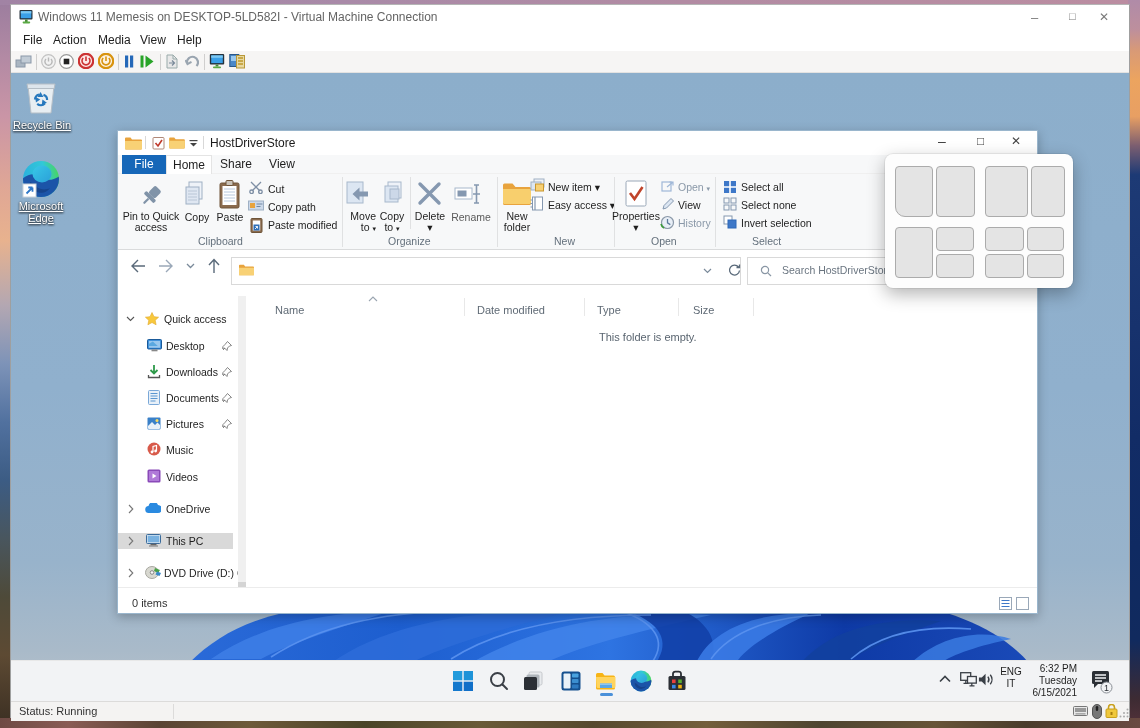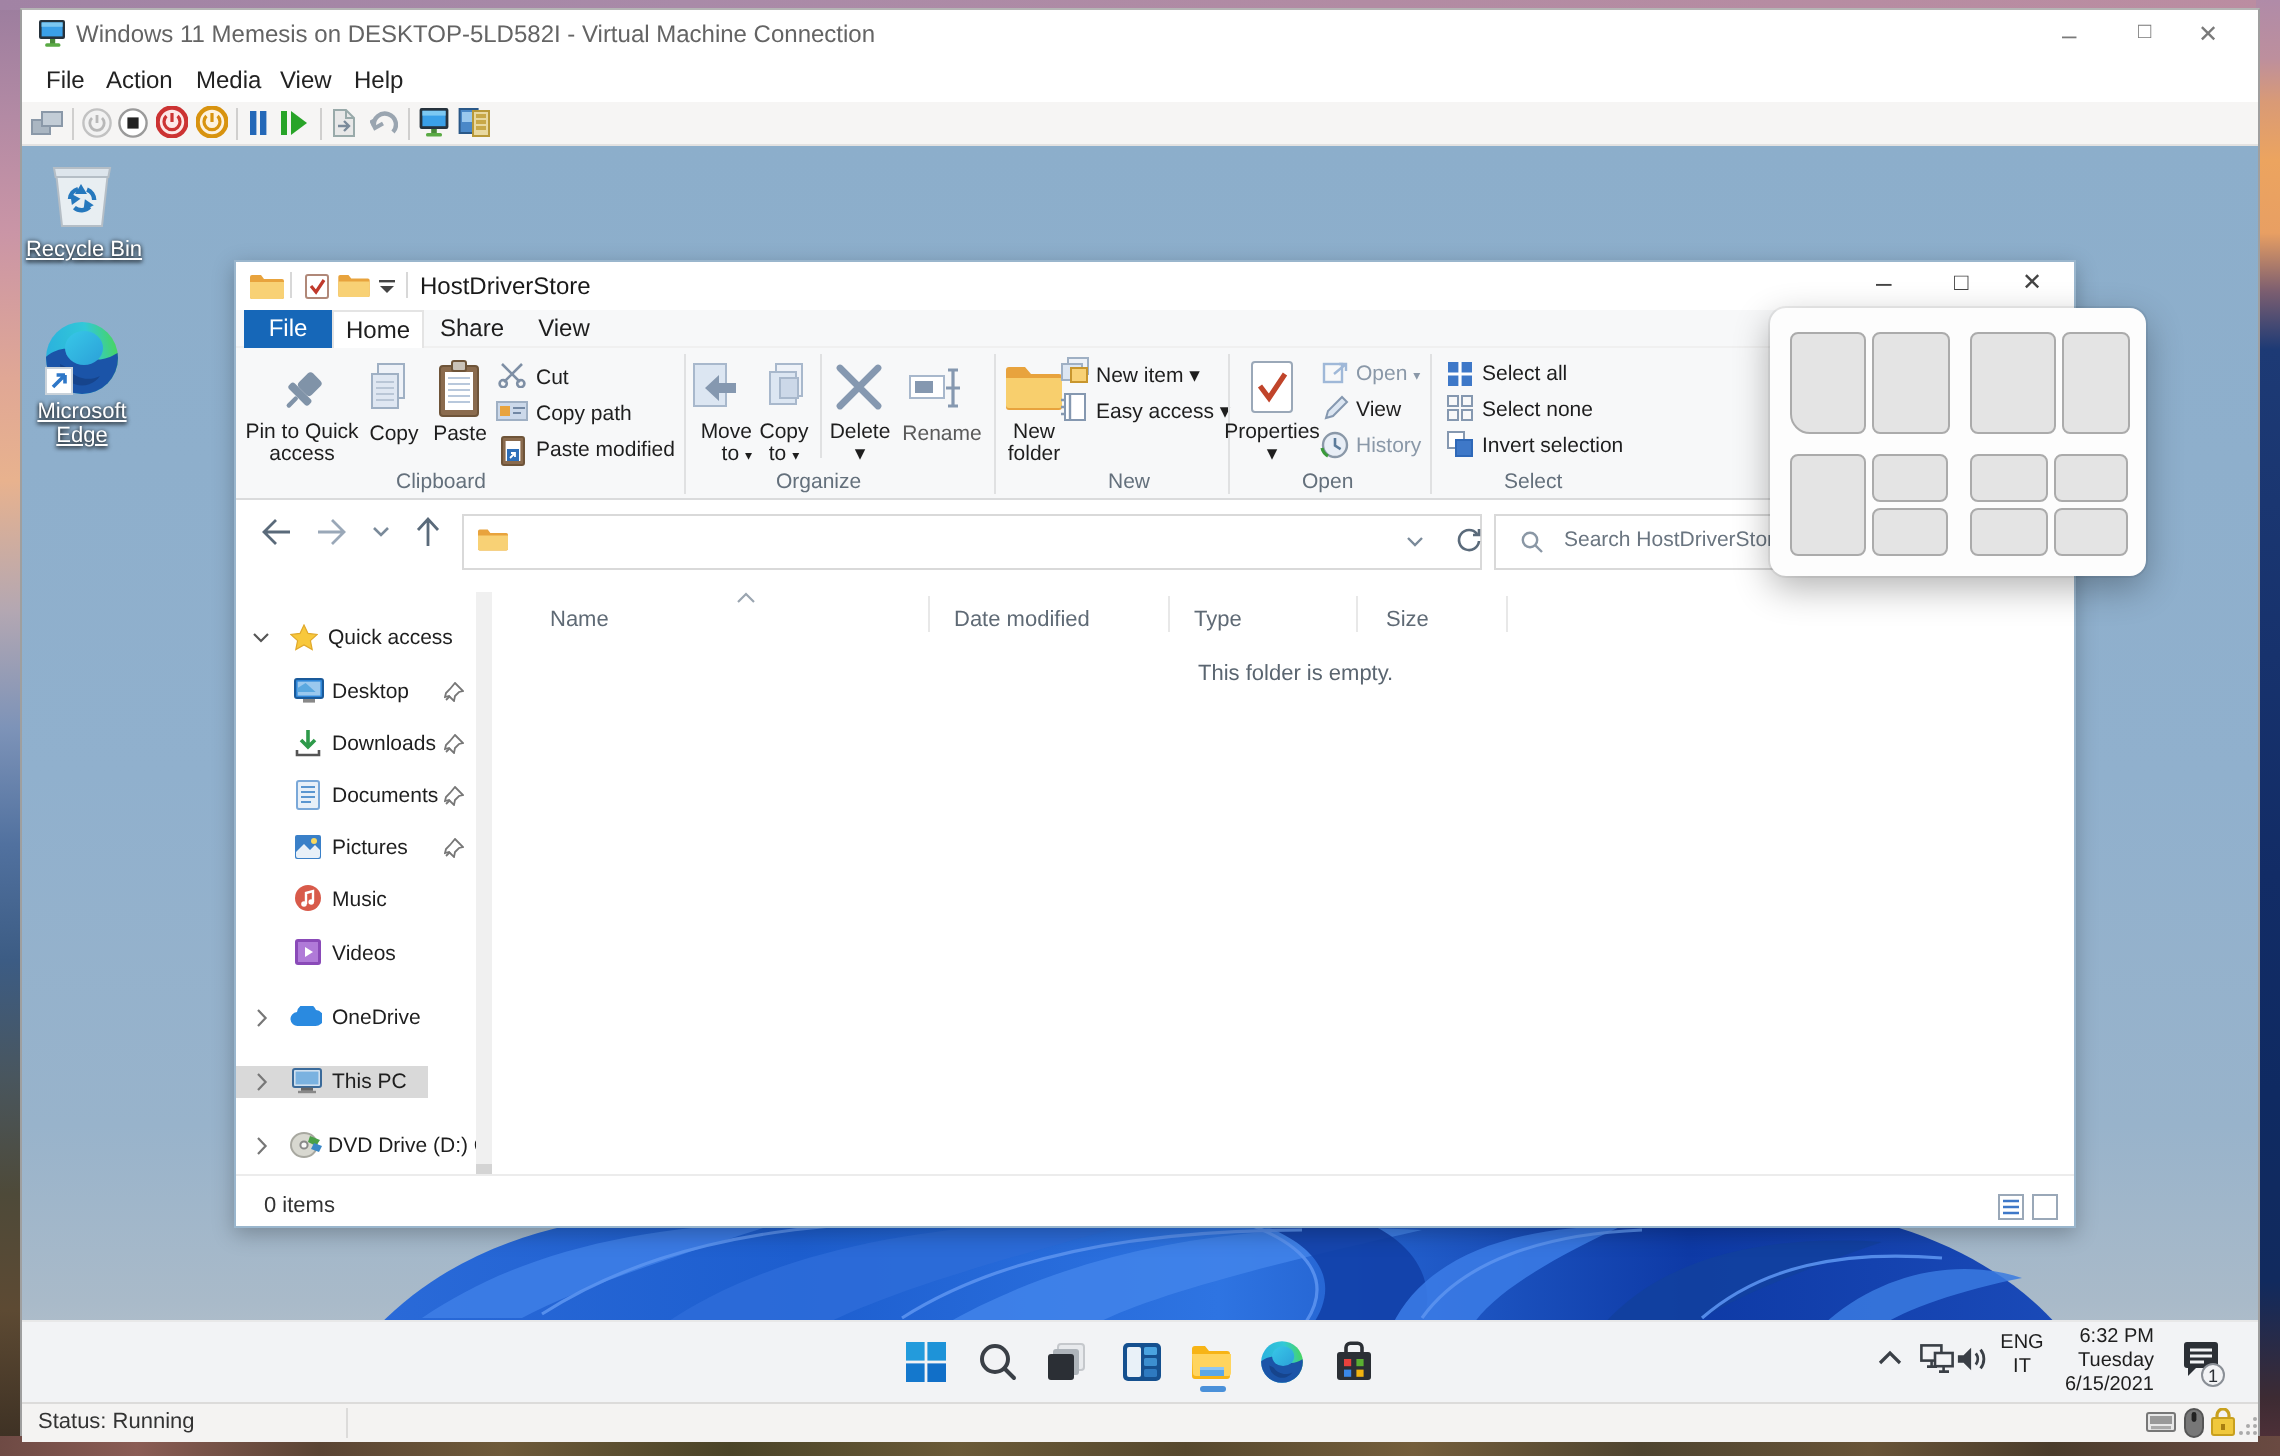--- a/index.html
+++ b/index.html
@@ -512,7 +512,7 @@
             </svg>
             <span class="nav-txt">OneDrive</span>
           </div>
-          <div class="nav-item" style="top:402px;background:#d9d9d9;width:96px">
+          <div class="nav-item" style="top:402px;background:#d9d9d9;width:115px">
             <svg class="abs" style="left:10px;top:3px" width="6" height="10" viewBox="0 0 6 10">
                 <path d="M1,1 L4.8,5 L1,9" fill="none" stroke="#777" stroke-width="1.1"></path>
               </svg>

